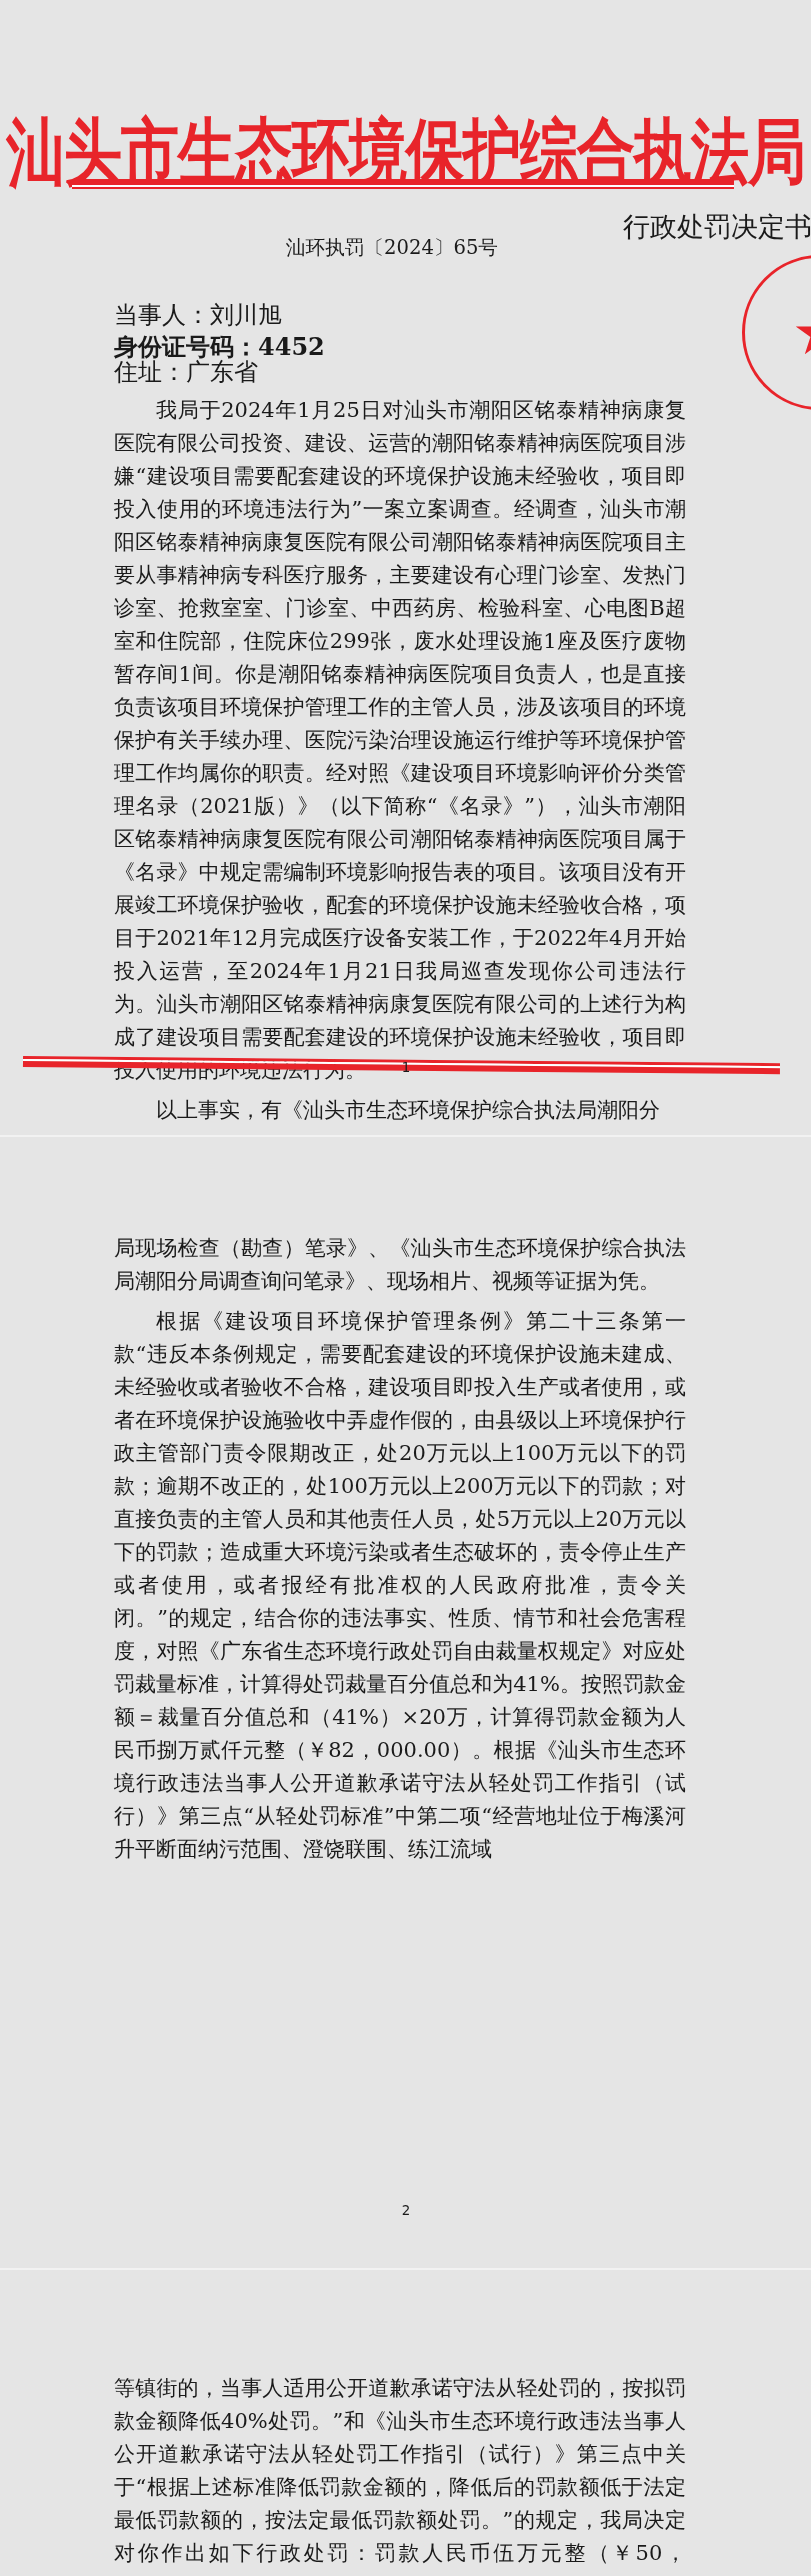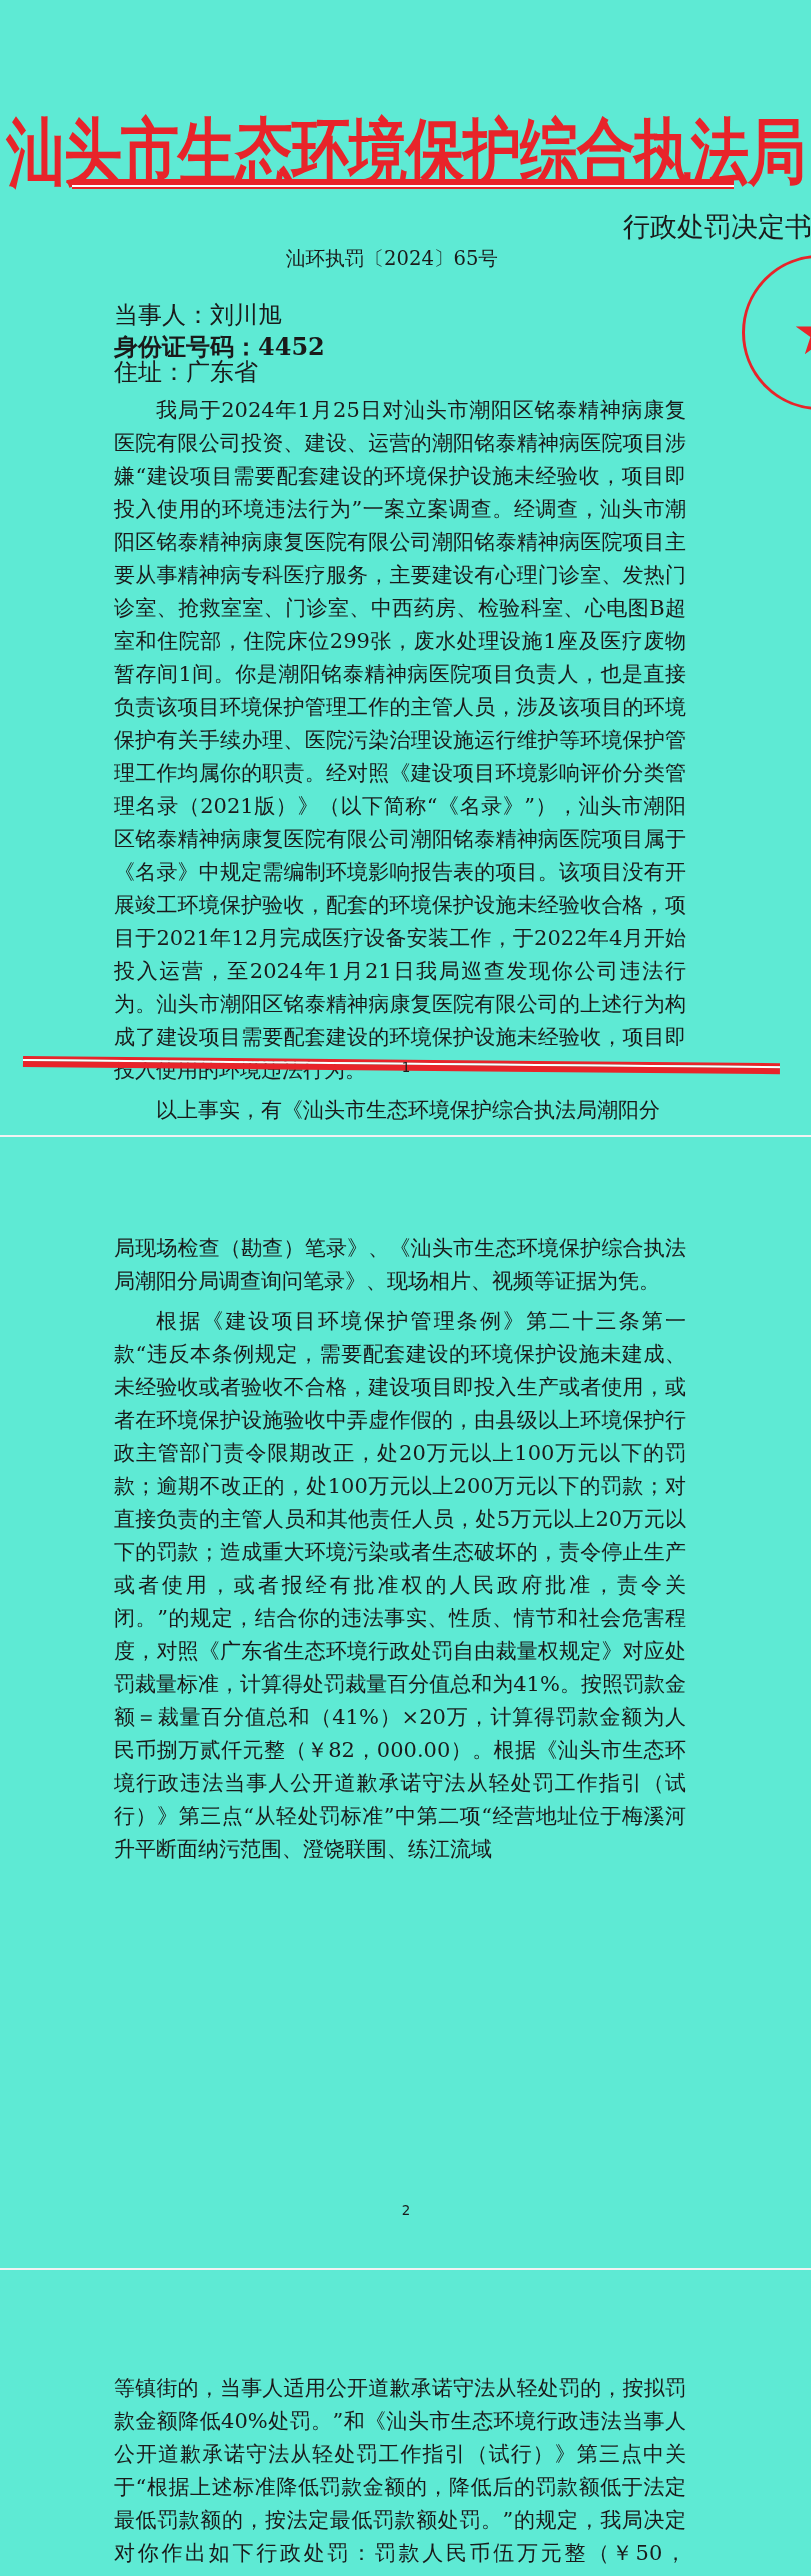--- a/index.html
+++ b/index.html
@@ -5,7 +5,7 @@
   html, body { margin: 0; padding: 0; background: #ffffff; }
   body { width: 812px; height: 3415px; position: relative; overflow: hidden;
          font-family: "DejaVu Serif", "Liberation Serif", serif; color: #1a1a1a; }
-  .page { position: absolute; left: 0; width: 812px; background: #5eead4; overflow: hidden; }
+  .page { position: absolute; left: 0; width: 812px; background: #e5e5e5; overflow: hidden; }
   .page-sep { position: absolute; left: 0; width: 812px; height: 2.1px; background: #f2f2f2; }
   .red-title { position: absolute; left: 0; width: 812px; top: 111px; text-align: center;
                color: #e8242a; font-family: "DejaVu Sans", "Liberation Sans", sans-serif;

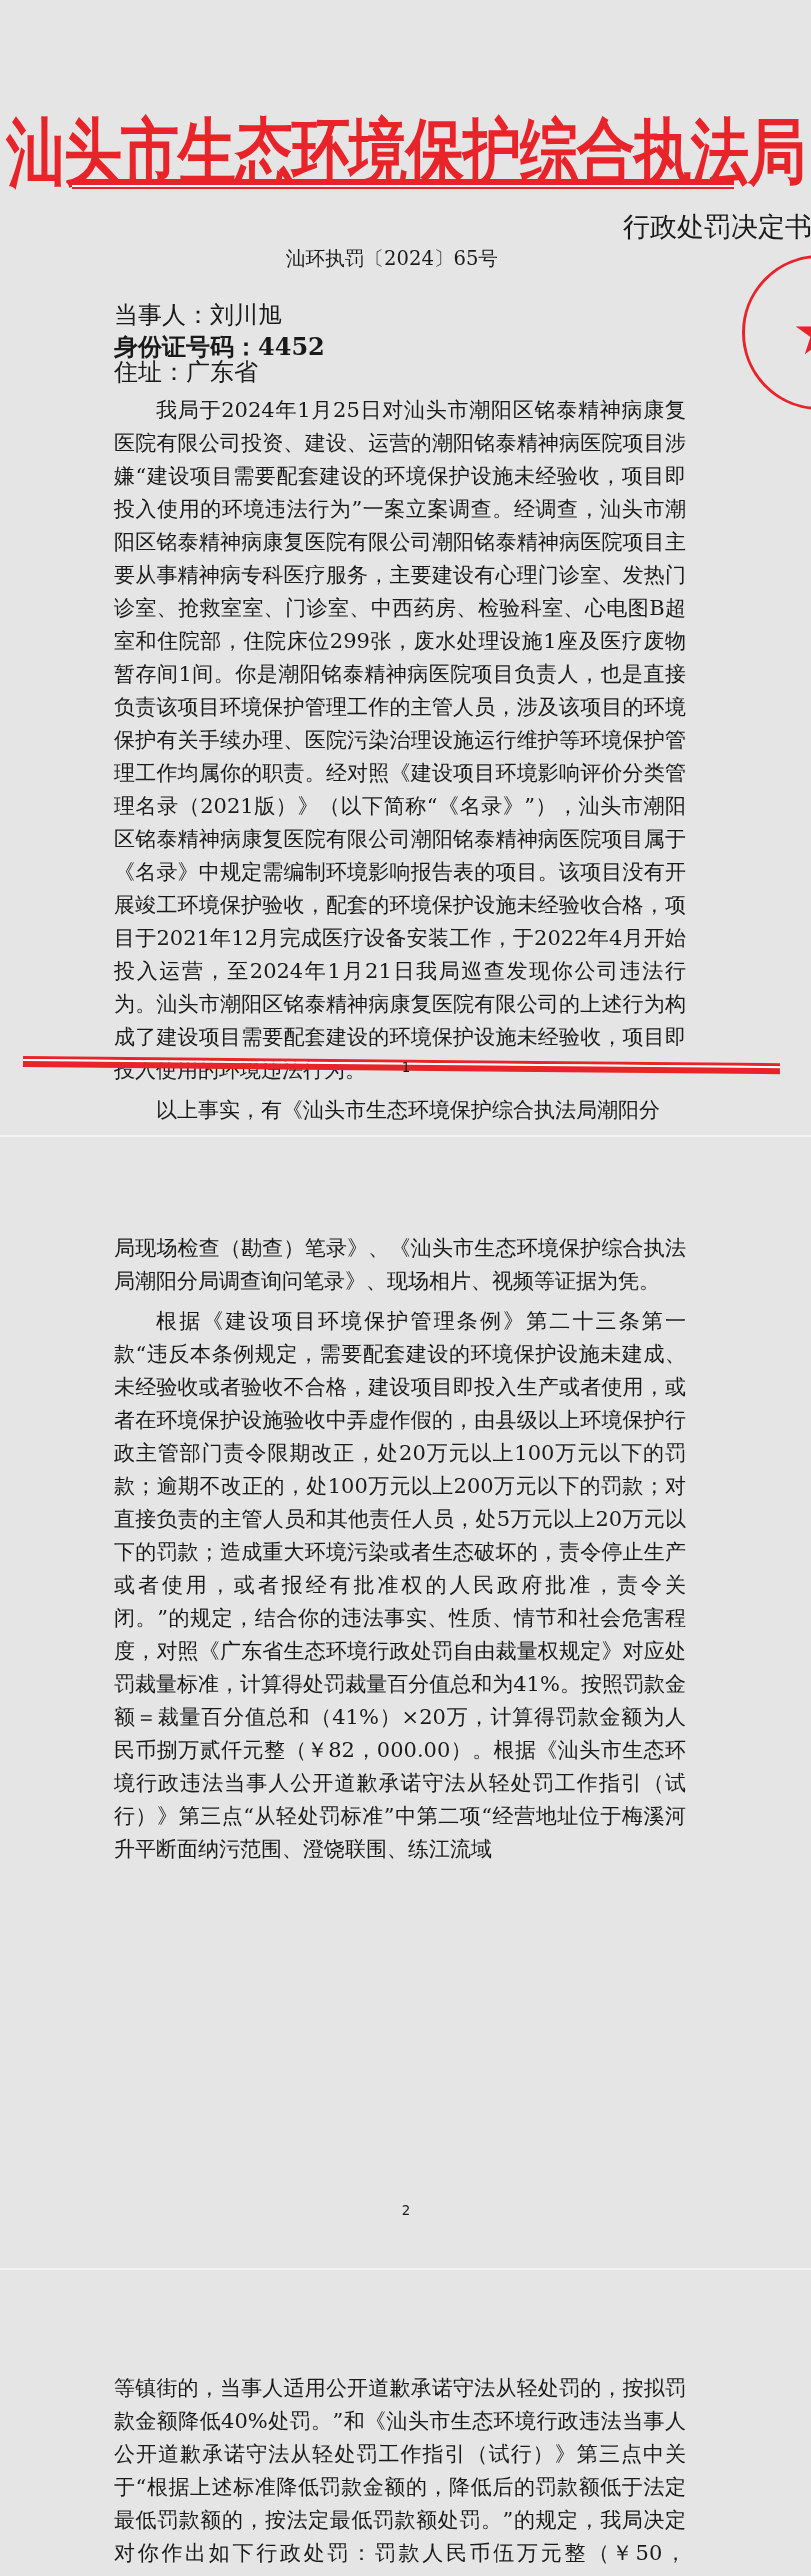--- a/index.html
+++ b/index.html
@@ -17,7 +17,7 @@
   .rule .thin { height: 2.1px; background: #e8242a; }
   .doc-title { position: absolute; left: 0; width: 812px; text-align: right; top: 210px;
                font-size: 27px; line-height: 33px; font-family: "DejaVu Sans", "Liberation Sans", sans-serif; }
-  .doc-number { position: absolute; left: 0; width: 784px; text-align: center; top: 246px;
+  .doc-number { position: absolute; left: 0; width: 784px; text-align: center; top: 235px;
                 font-size: 19.6px; line-height: 25px; }
   .field { position: absolute; left: 114px; font-size: 24px; line-height: 29px; white-space: nowrap; }
   .body-block { position: absolute; left: 114px; width: 572px; font-size: 21px; line-height: 33px;

